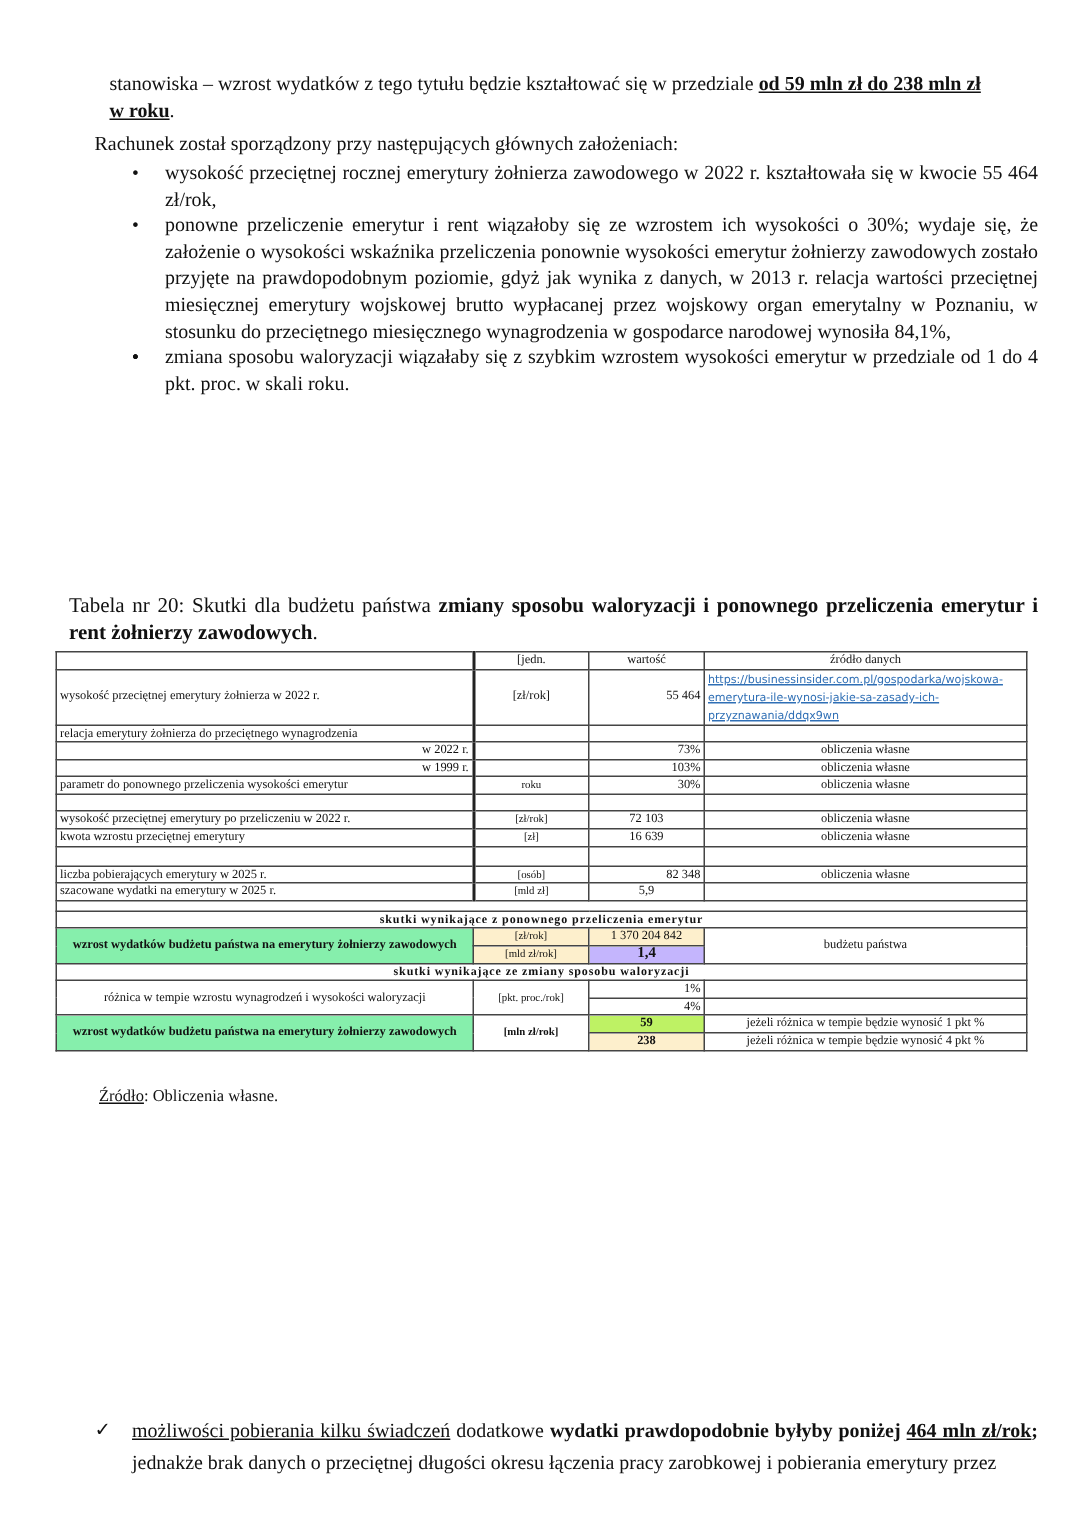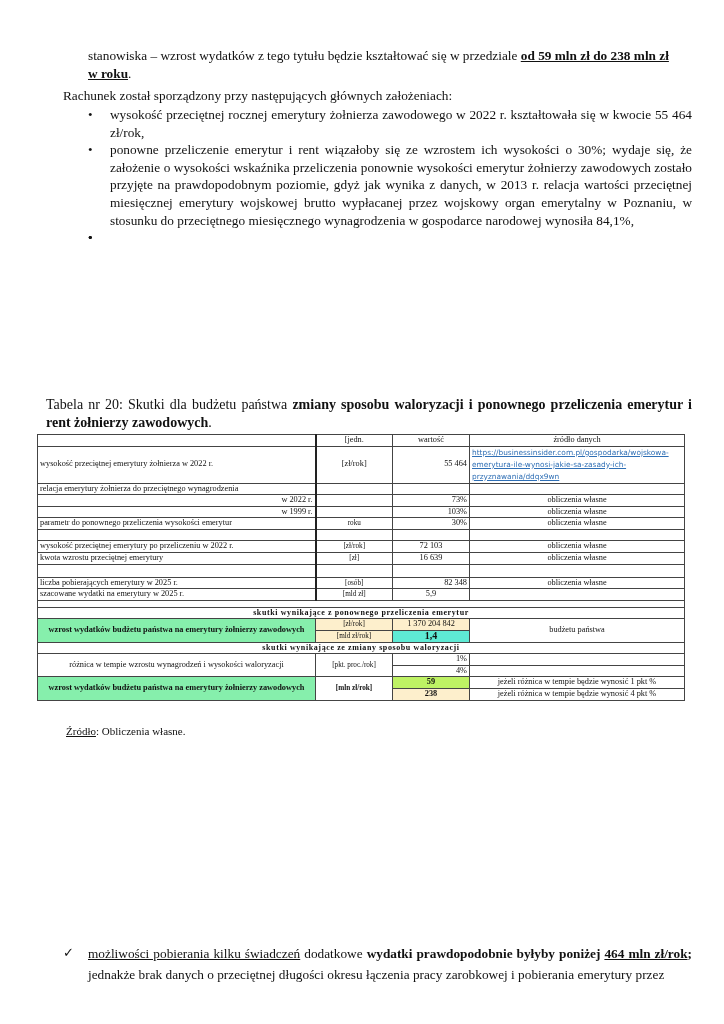--- a/index.html
+++ b/index.html
@@ -32,7 +32,7 @@
 
 <div class="page">
 
-  <div class="p" style="left:88px; top:47px; width:604px;">
+  <div class="p" style="left:73px; top:47px; width:604px;">
     <span>stanowiska – wzrost wydatków z tego tytułu będzie kształtować się w przedziale </span><span class="b u">od 59 mln zł do 238 mln zł</span><br>
     <span class="b u">w roku</span><span>.</span>
   </div>

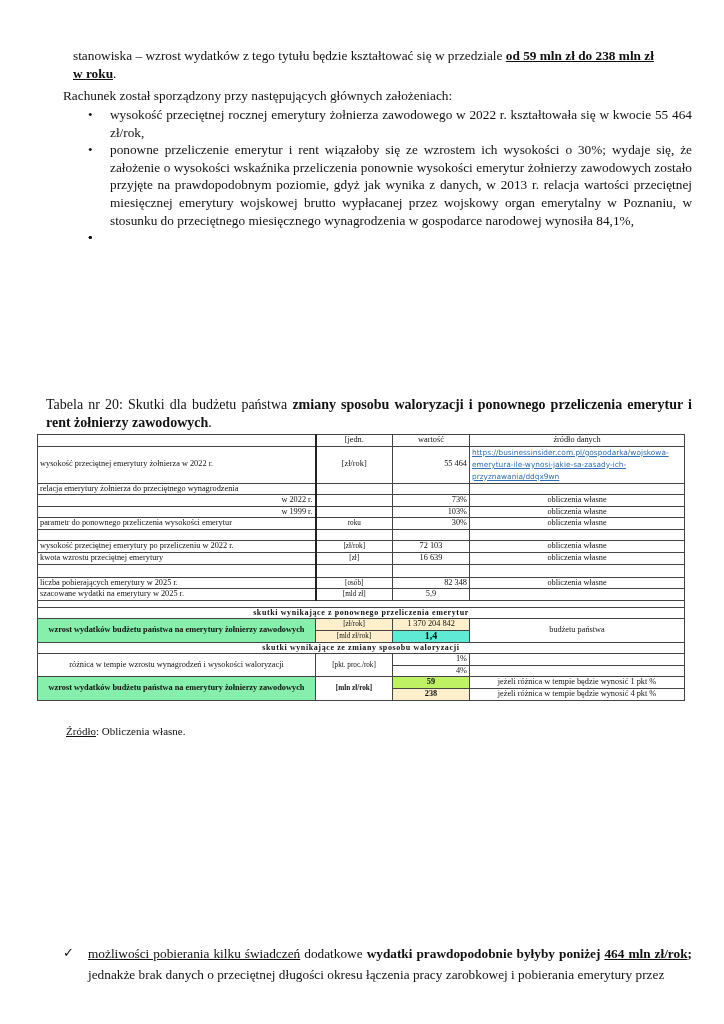--- a/index.html
+++ b/index.html
@@ -44,7 +44,7 @@
     <li><span class="dot">•</span><span>ponowne przeliczenie emerytur i rent wiązałoby się ze wzrostem ich wysokości o 30%; wydaje się, że założenie o wysokości wskaźnika przeliczenia ponownie wysokości emerytur żołnierzy zawodowych zostało przyjęte na prawdopodobnym poziomie, gdyż jak wynika z danych, w 2013 r. relacja wartości przeciętnej miesięcznej emerytury wojskowej brutto wypłacanej przez wojskowy organ emerytalny w Poznaniu, w stosunku do przeciętnego miesięcznego wynagrodzenia w gospodarce narodowej wynosiła 84,1%,</span></li>
     <li><span class="dot">•</span></li>
     <li><span class="dot">•</span></li>
-    <li><span class="dot">•</span></li>
+    <li><span class="dot">•</span><span>zmiana sposobu waloryzacji wiązałaby się z szybkim wzrostem wysokości emerytur w przedziale od 1 do 4 pkt. proc. w skali roku.</span></li>
   </ul>
 
   <div class="caption">

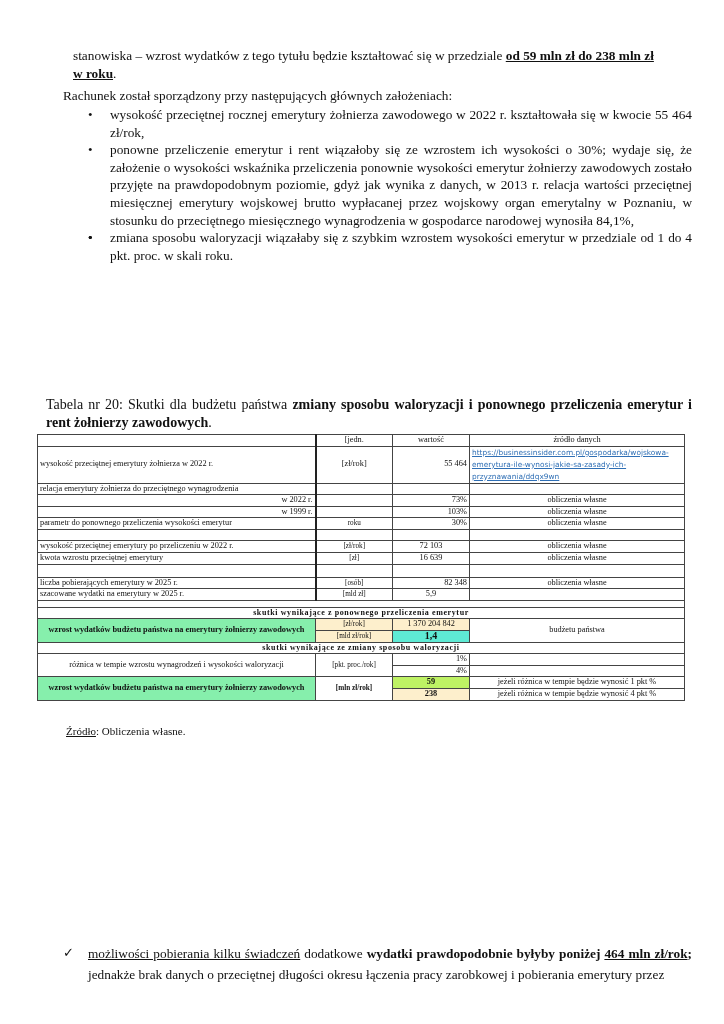--- a/index.html
+++ b/index.html
@@ -145,7 +145,7 @@
     </tr>
     <tr>
       <td class="c small" style="background:#fdefcc">[mld zł/rok]</td>
-      <td class="c b" style="background:#5eead4; font-size:10px">1,4</td>
+      <td class="c b" style="background:#c4b5fd; font-size:10px">1,4</td>
     </tr>
     <tr>
       <td colspan="4" class="hd">skutki wynikające ze zmiany sposobu waloryzacji</td>

